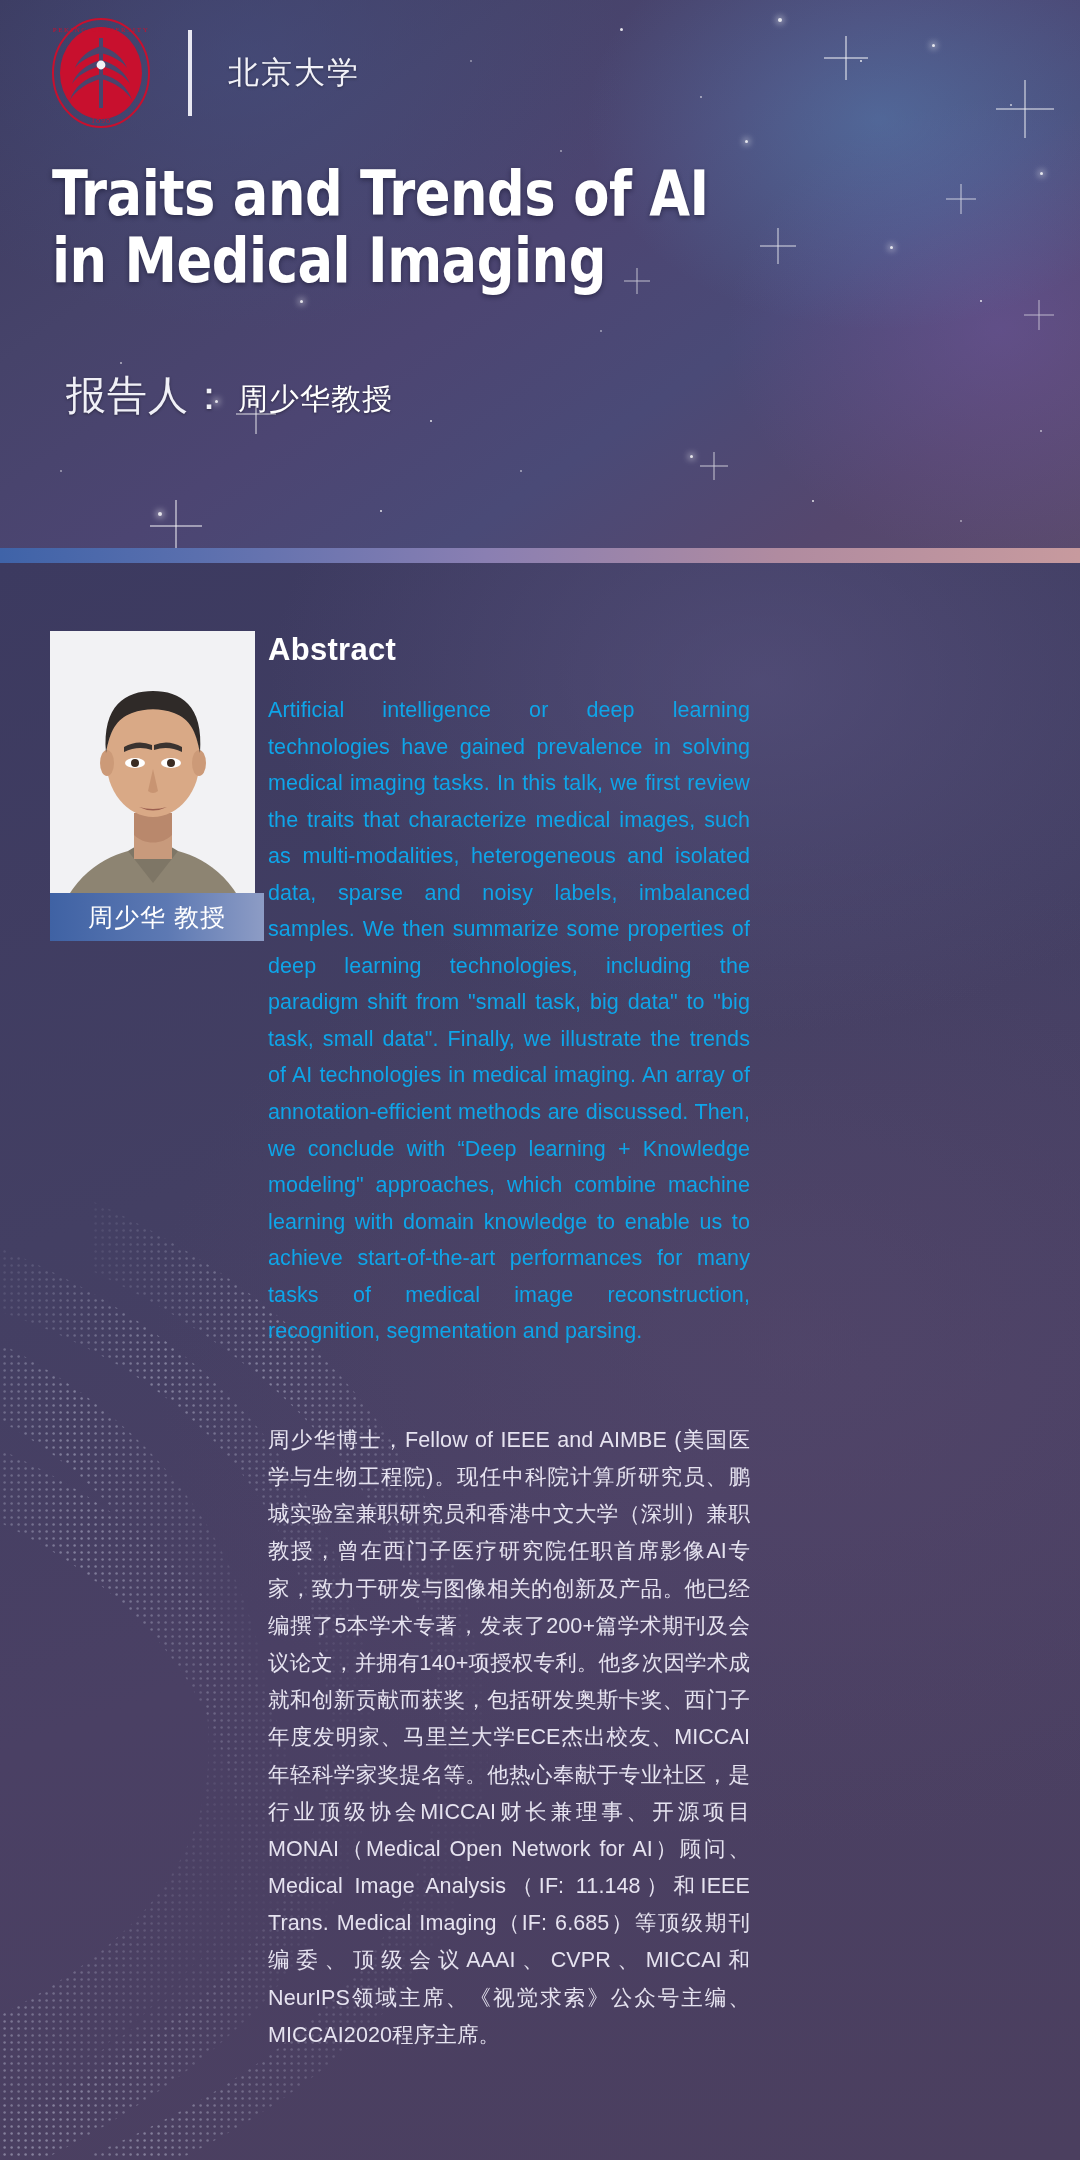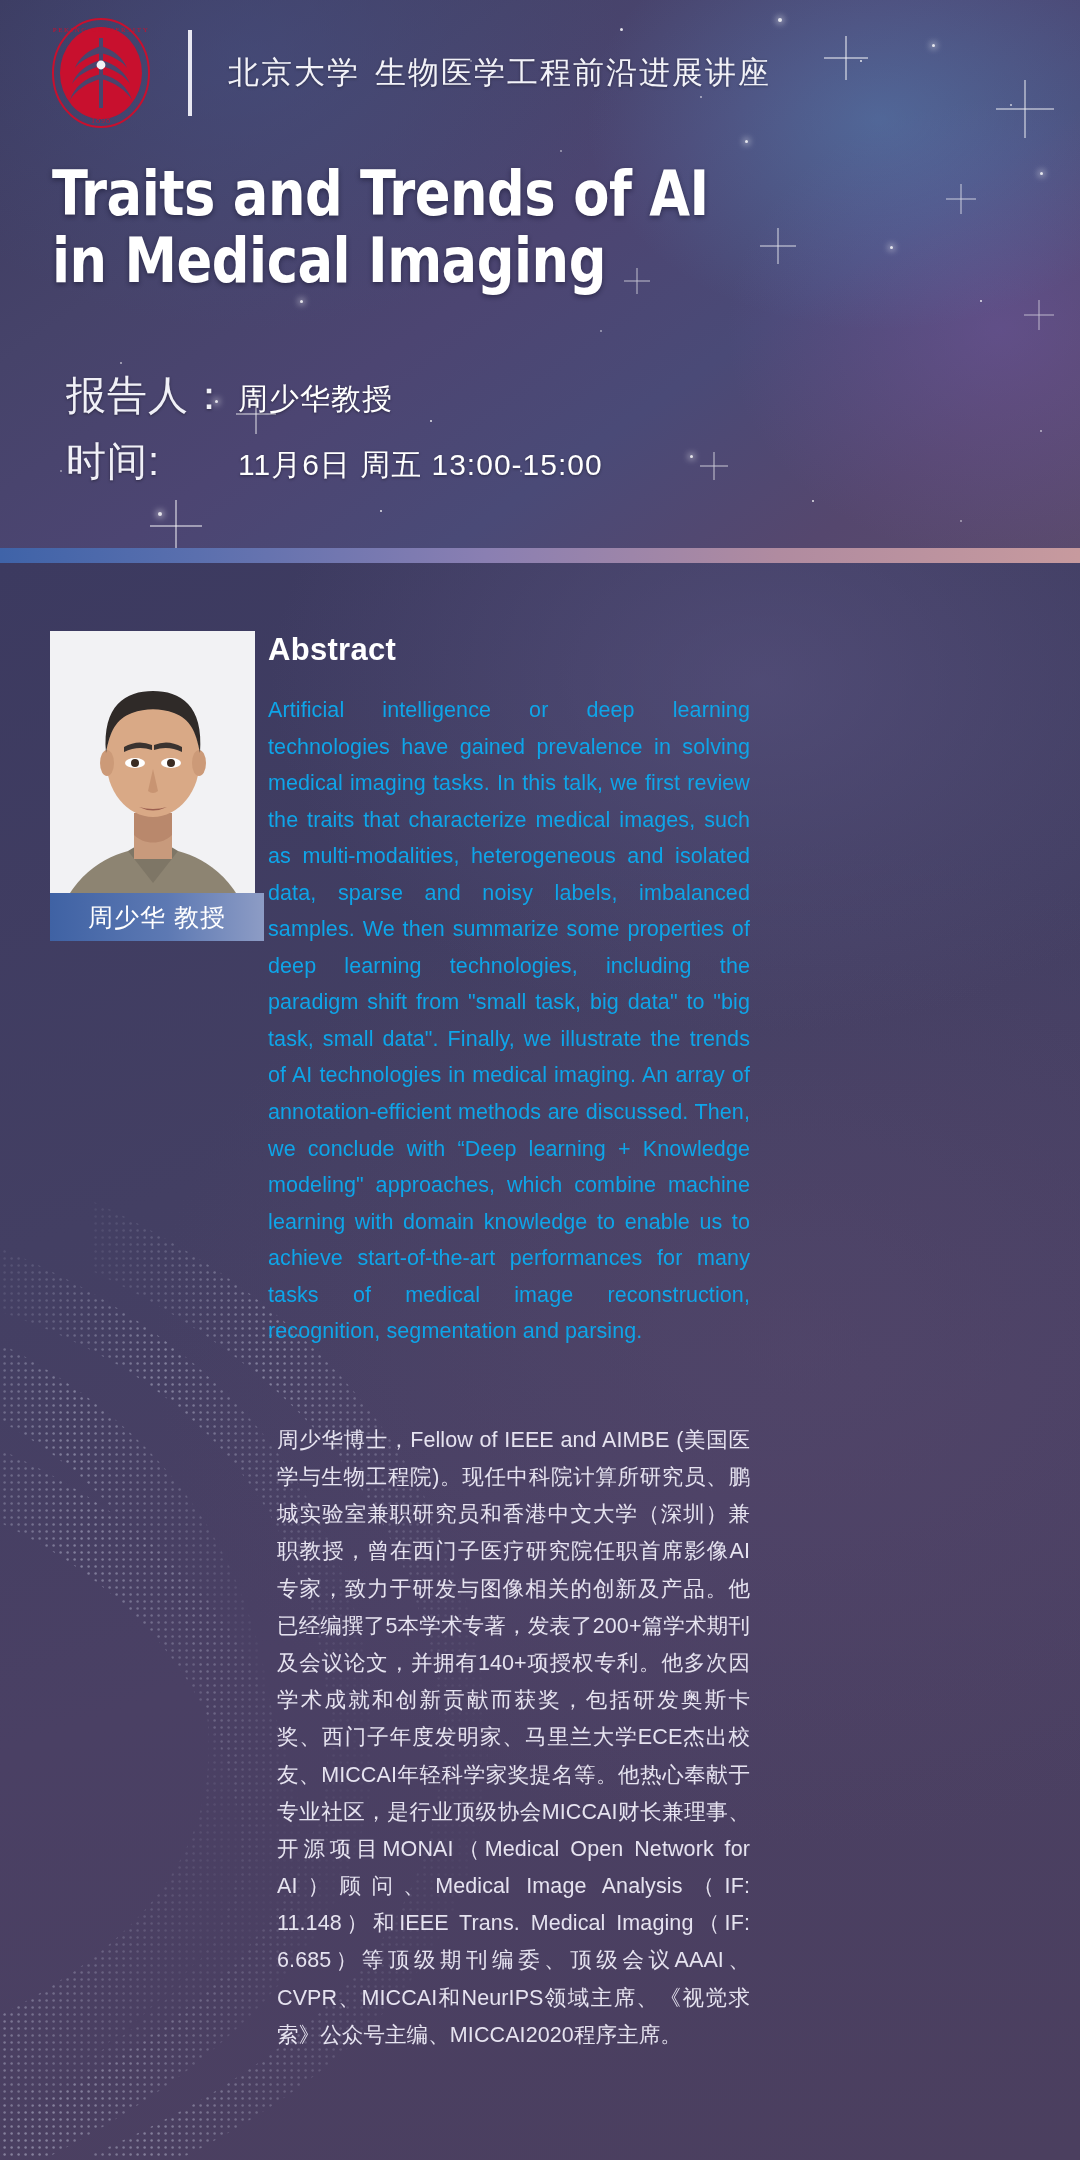--- a/index.html
+++ b/index.html
@@ -293,7 +293,6 @@
       <div class="divider-bar"></div>
       <div class="org-lines">
         <div class="org-line">北京大学</div>
-        <div class="org-line">生物医学工程前沿进展讲座</div>
       </div>
     </div>
 

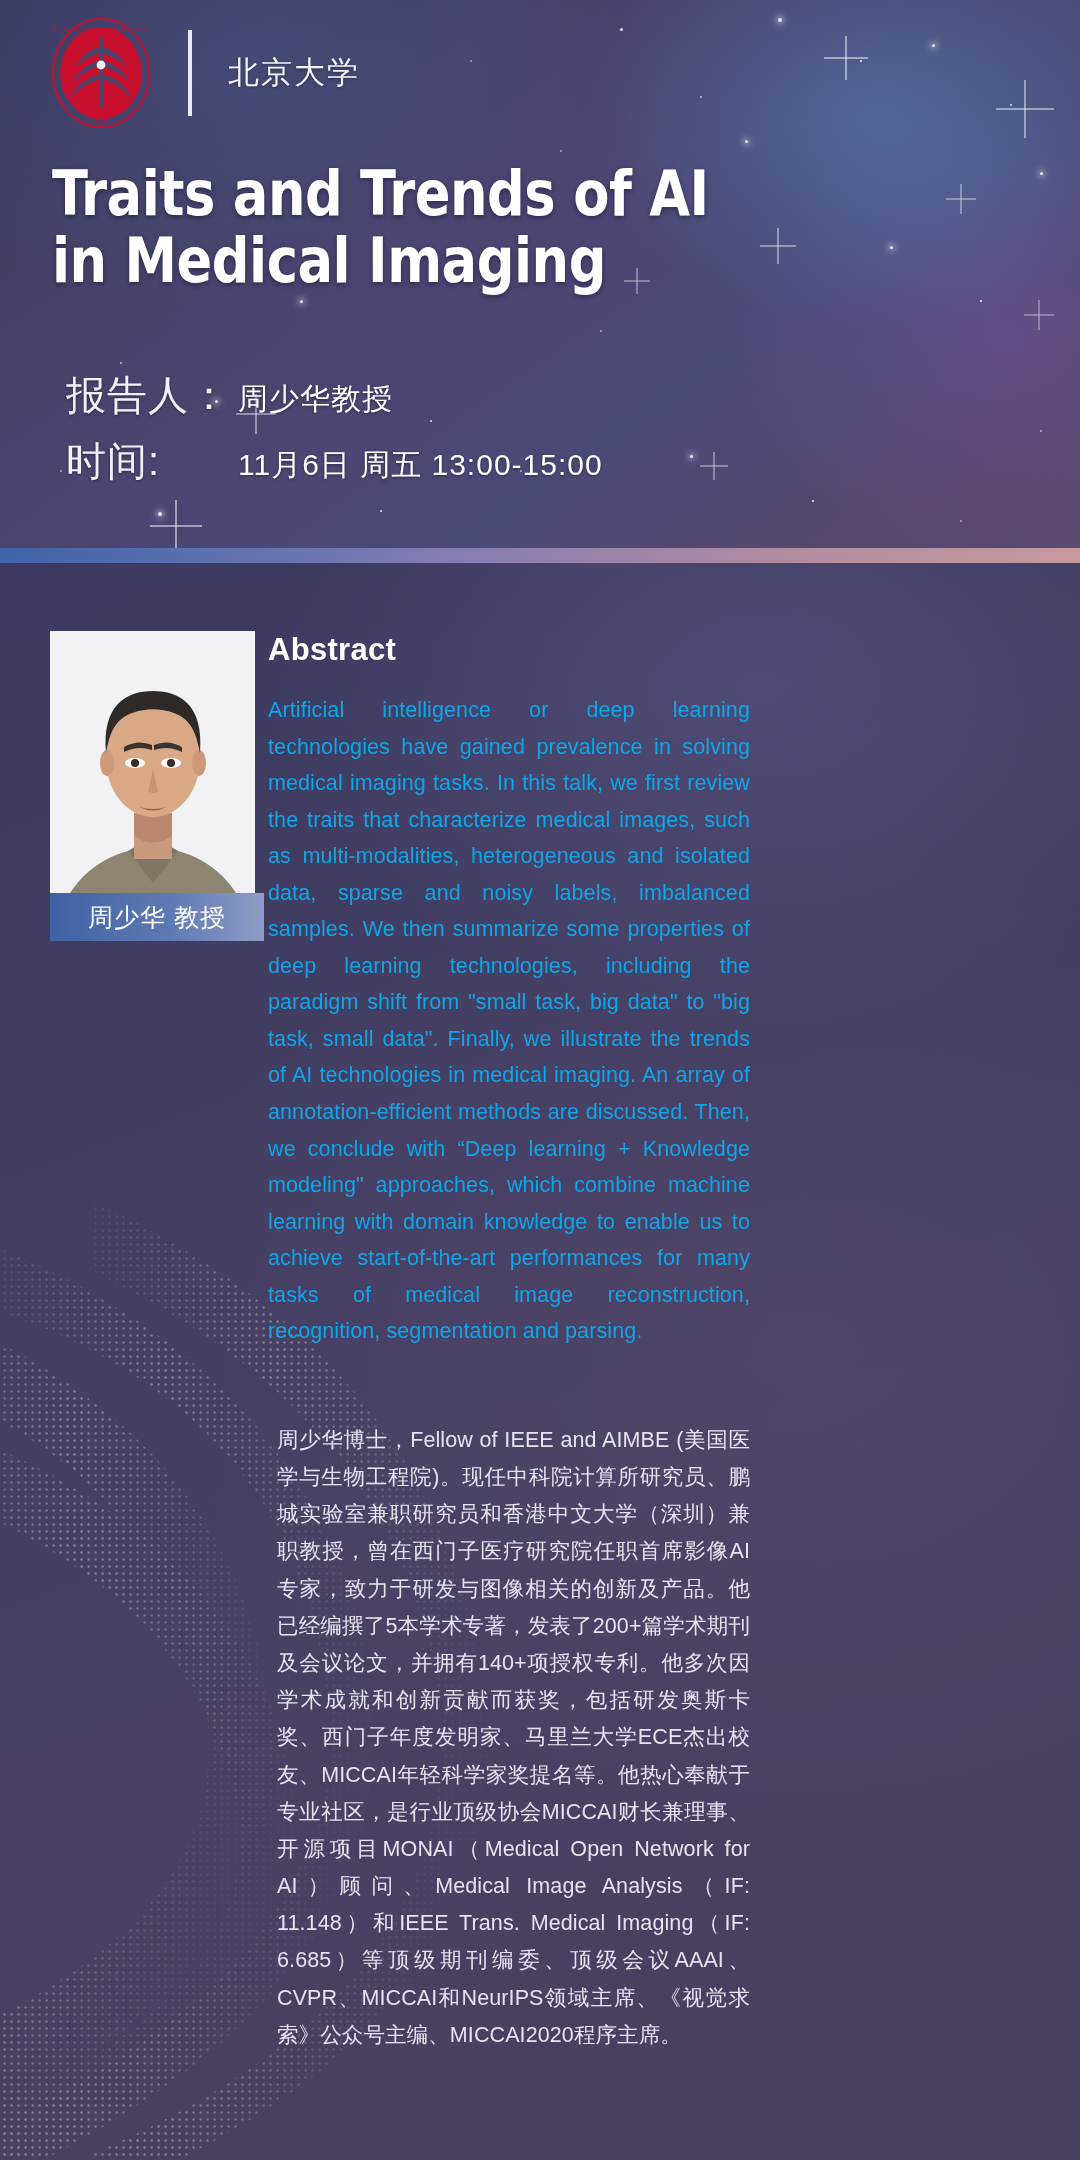--- a/index.html
+++ b/index.html
@@ -306,10 +306,6 @@
         <span class="meta-label">报告人：</span>
         <span class="meta-value">周少华教授</span>
       </div>
-      <div class="meta-row">
-        <span class="meta-label">时间:</span>
-        <span class="meta-value">11月6日 周五 13:00-15:00</span>
-      </div>
     </div>
   </div>
 

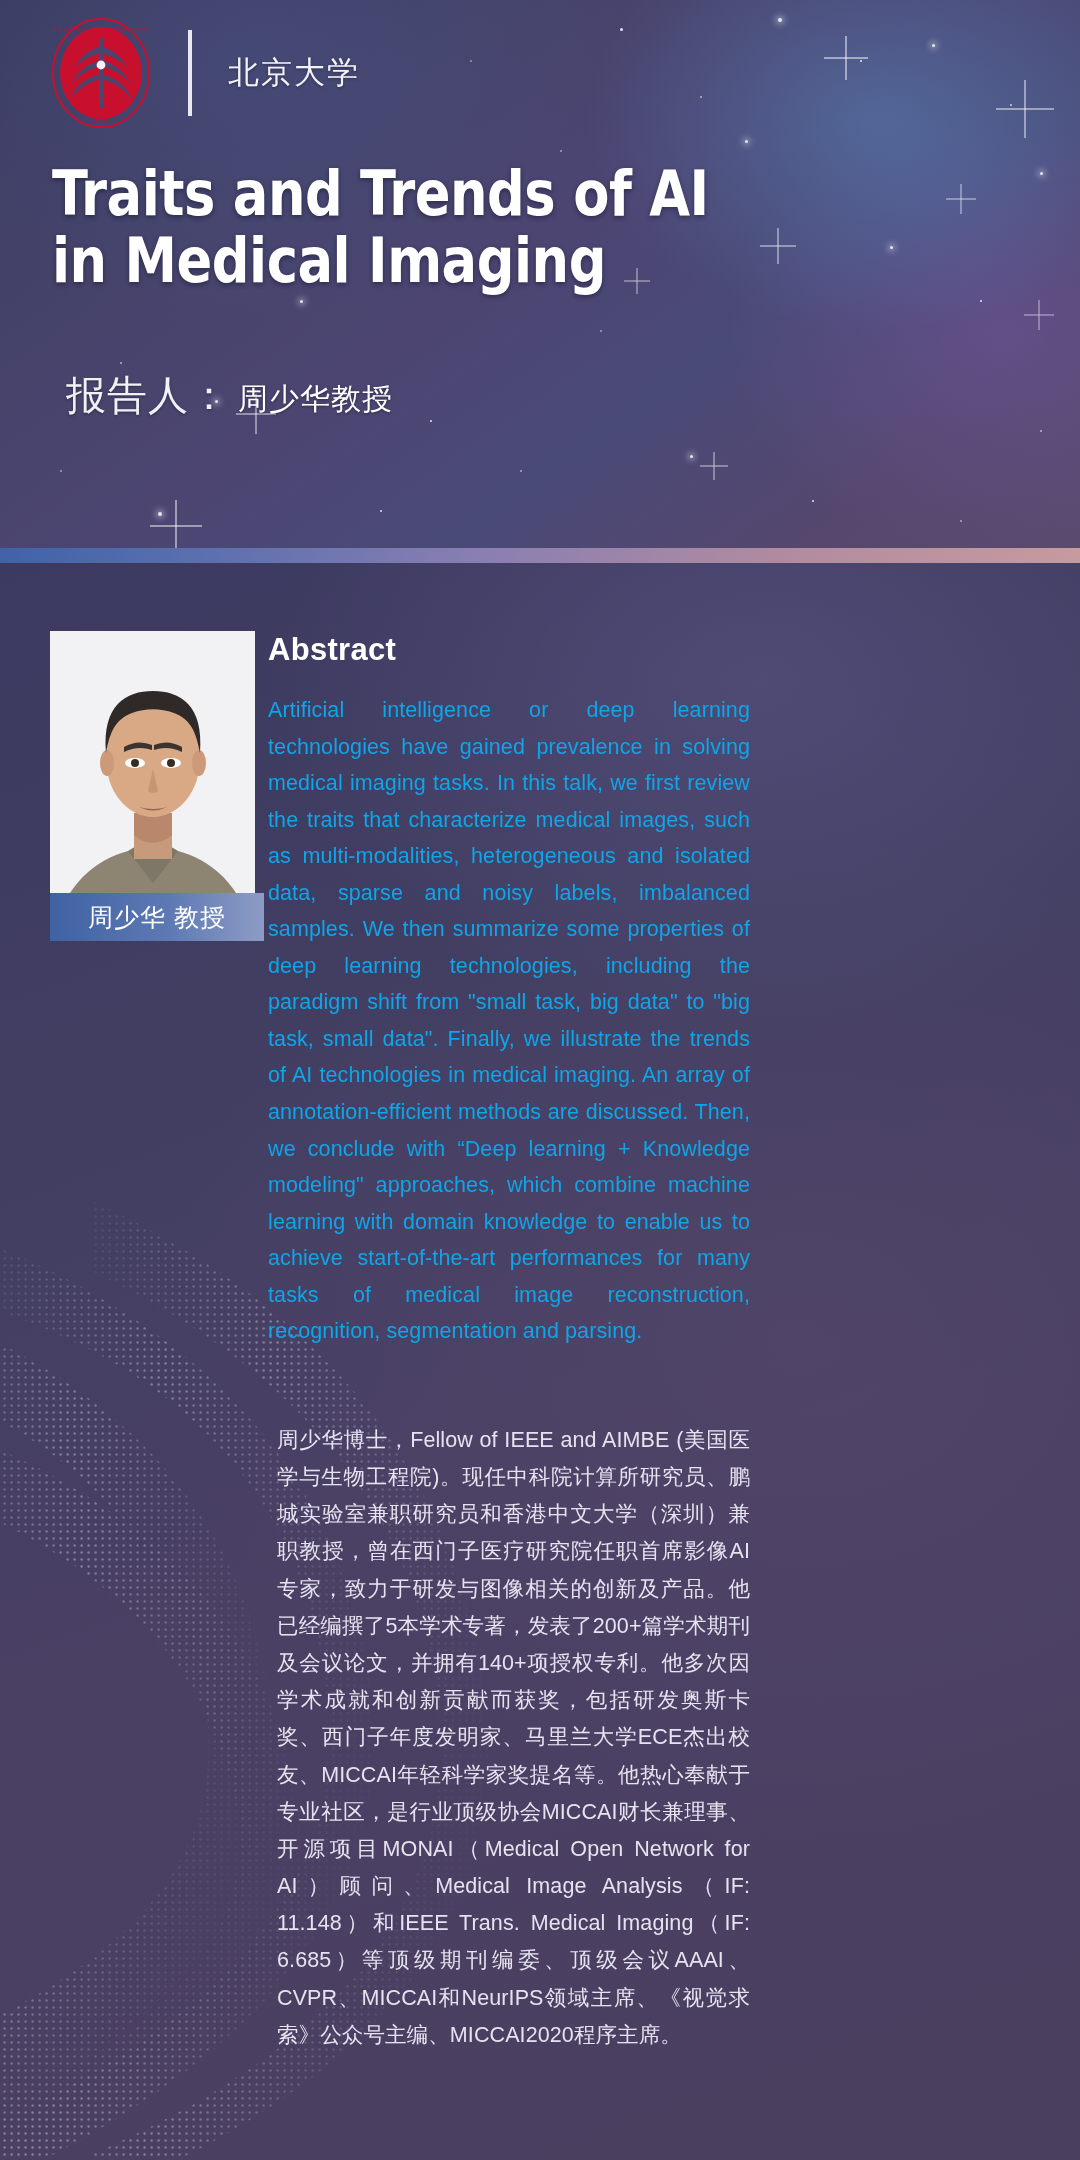--- a/index.html
+++ b/index.html
@@ -222,7 +222,6 @@
     text-align:justify;
     text-align-last:left;
     letter-spacing:0.1px;
-    margin-left:9px;
   }
 </style>
 </head>

